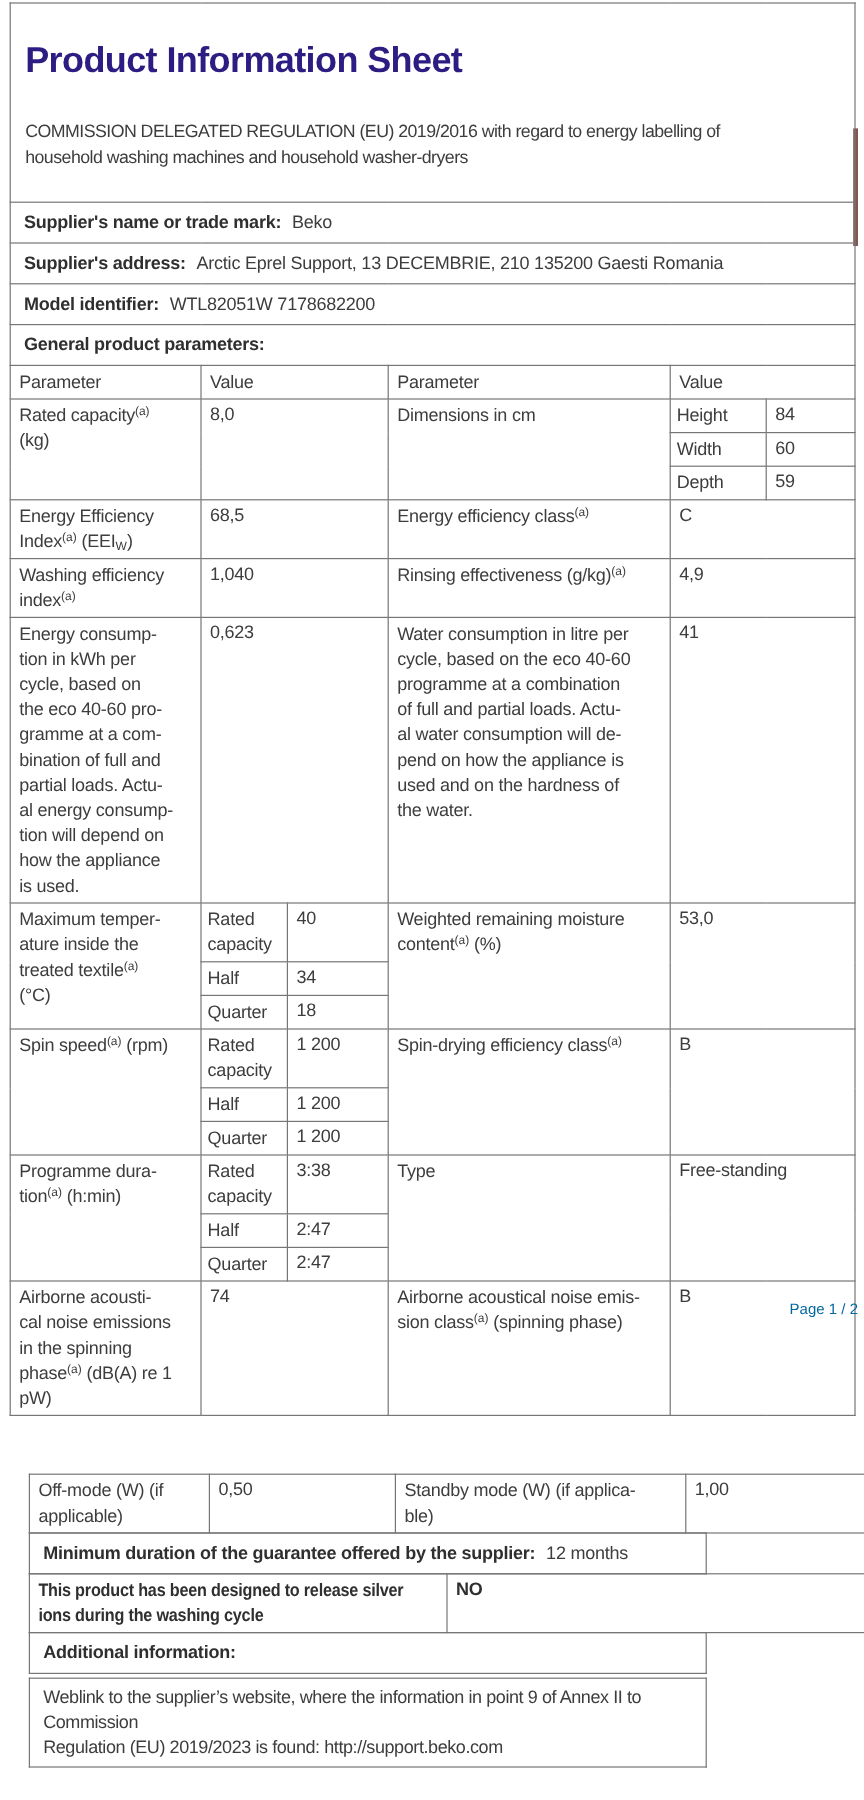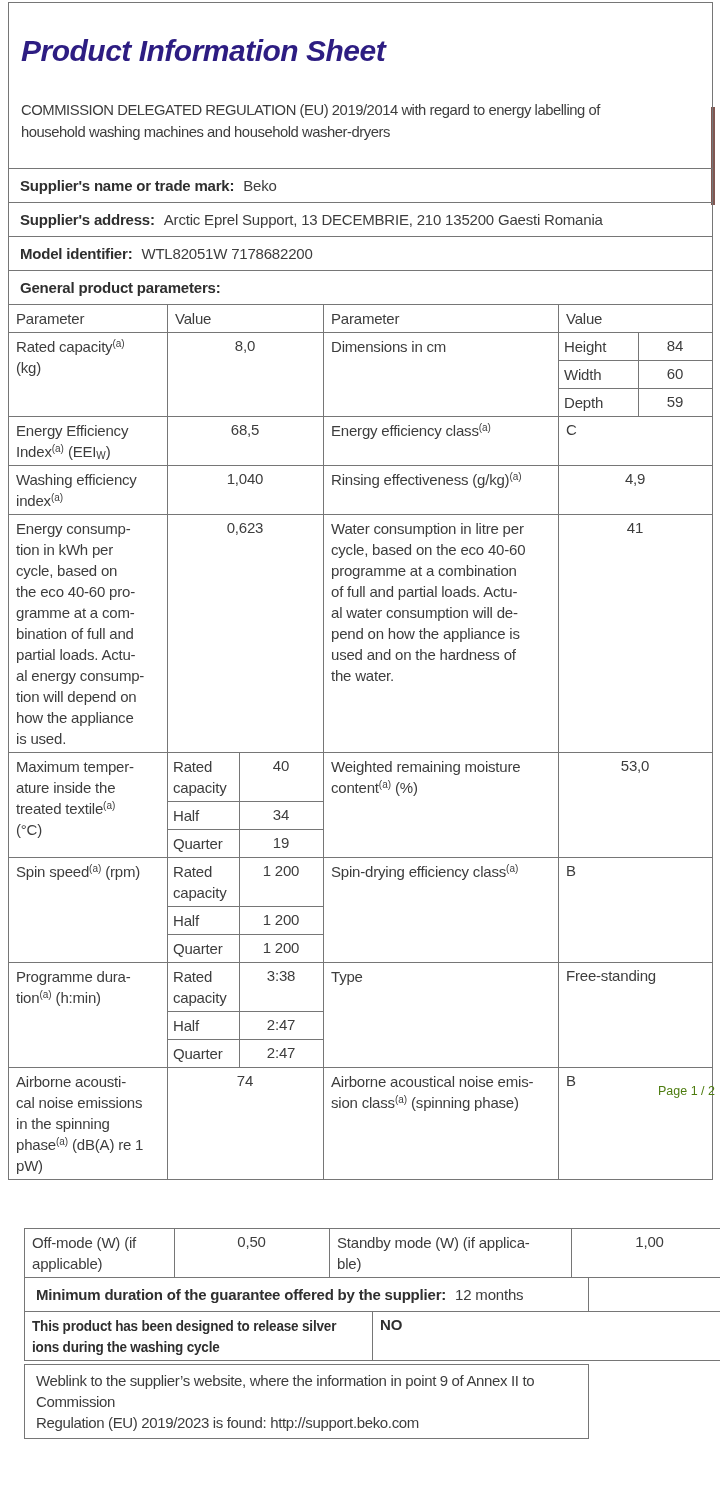--- a/index.html
+++ b/index.html
@@ -57,7 +57,7 @@
     <tbody>
         <tr style="height:103px">
       <td colspan="6" class="titlecell">
-        <div class="title" style="color: rgb(45, 29, 130); font-style: italic;">Product Information Sheet</div>
+        <div class="title" style="color: rgb(45, 29, 130);">Product Information Sheet</div>
         <div class="reg">COMMISSION DELEGATED REGULATION (EU) 2019/2014 with regard to energy labelling of
 household washing machines and household washer-dryers</div>
       </td>

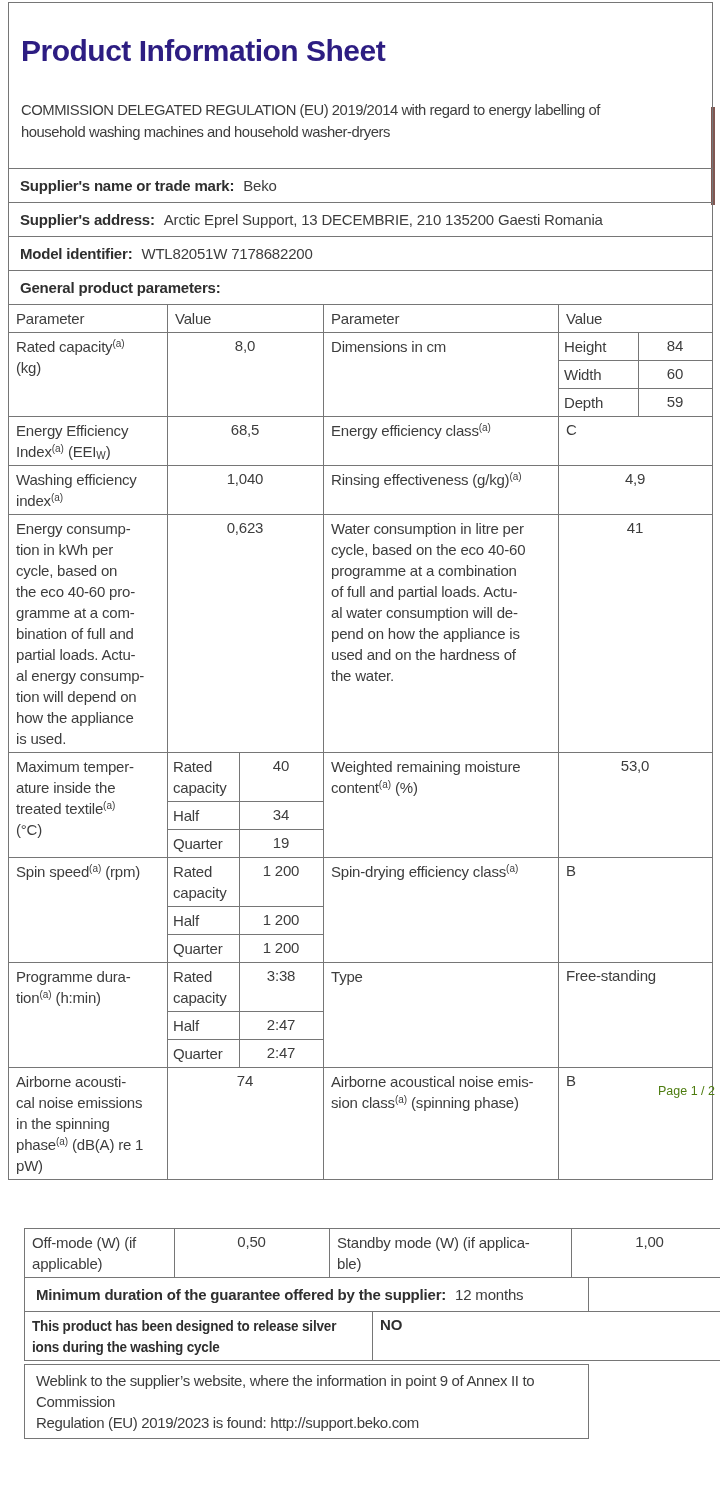--- a/index.html
+++ b/index.html
@@ -58,7 +58,7 @@
         <tr style="height:103px">
       <td colspan="6" class="titlecell">
         <div class="title" style="color: rgb(45, 29, 130);">Product Information Sheet</div>
-        <div class="reg">COMMISSION DELEGATED REGULATION (EU) 2019/2014 with regard to energy labelling of
+        <div class="reg">COMMISSION DELEGATED REGULATION (EU) 2019/2016 with regard to energy labelling of
 household washing machines and household washer-dryers</div>
       </td>
     </tr>

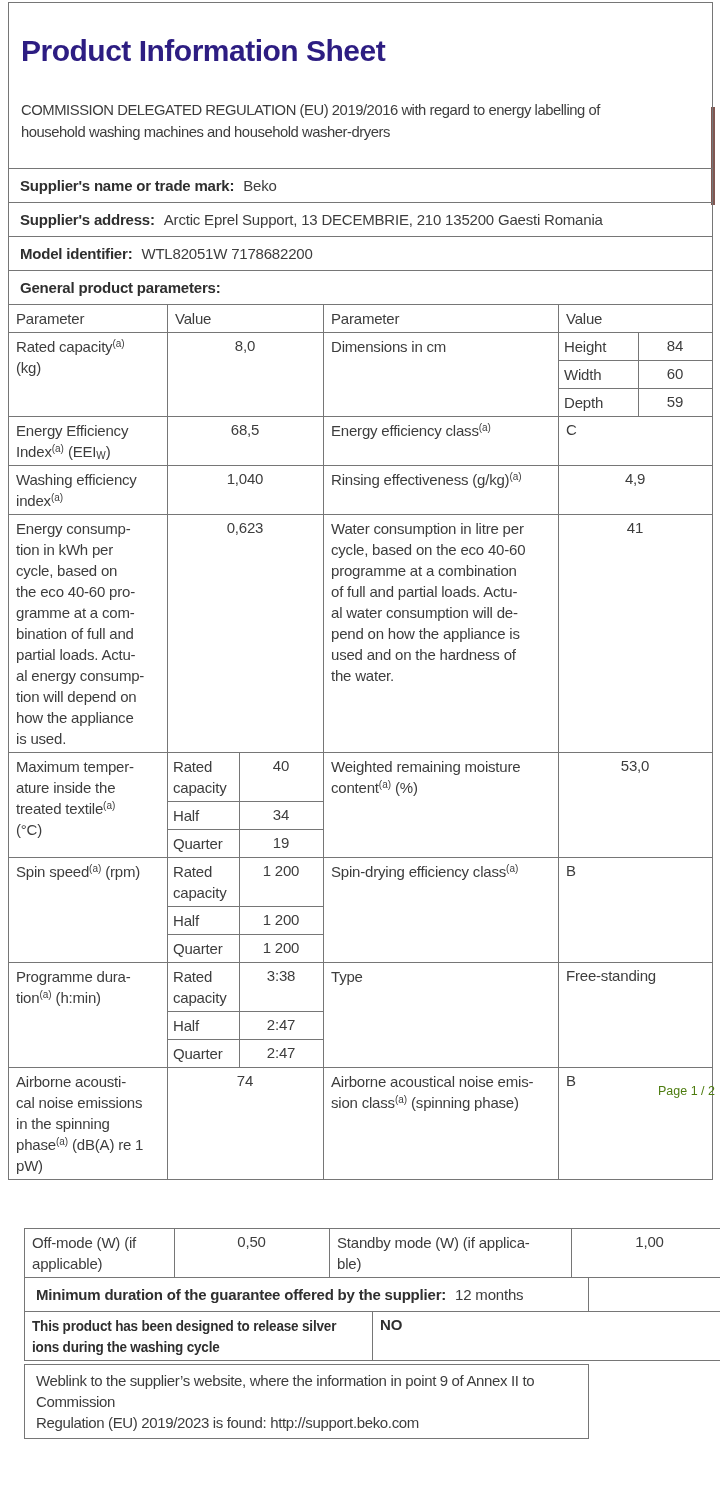--- a/index.html
+++ b/index.html
@@ -20,7 +20,7 @@
 
   .hdr{padding:3px 7px;}
   .p{padding:3px 6px 3px 7px;}
-  .v{text-align:center;padding-right:8px;}
+  .v{text-align:left;padding-right:8px;}
   .sub{padding:3px 5px;}
 
   sup{font-size:10px;line-height:0;letter-spacing:0;position:relative;top:-5px;vertical-align:baseline;}

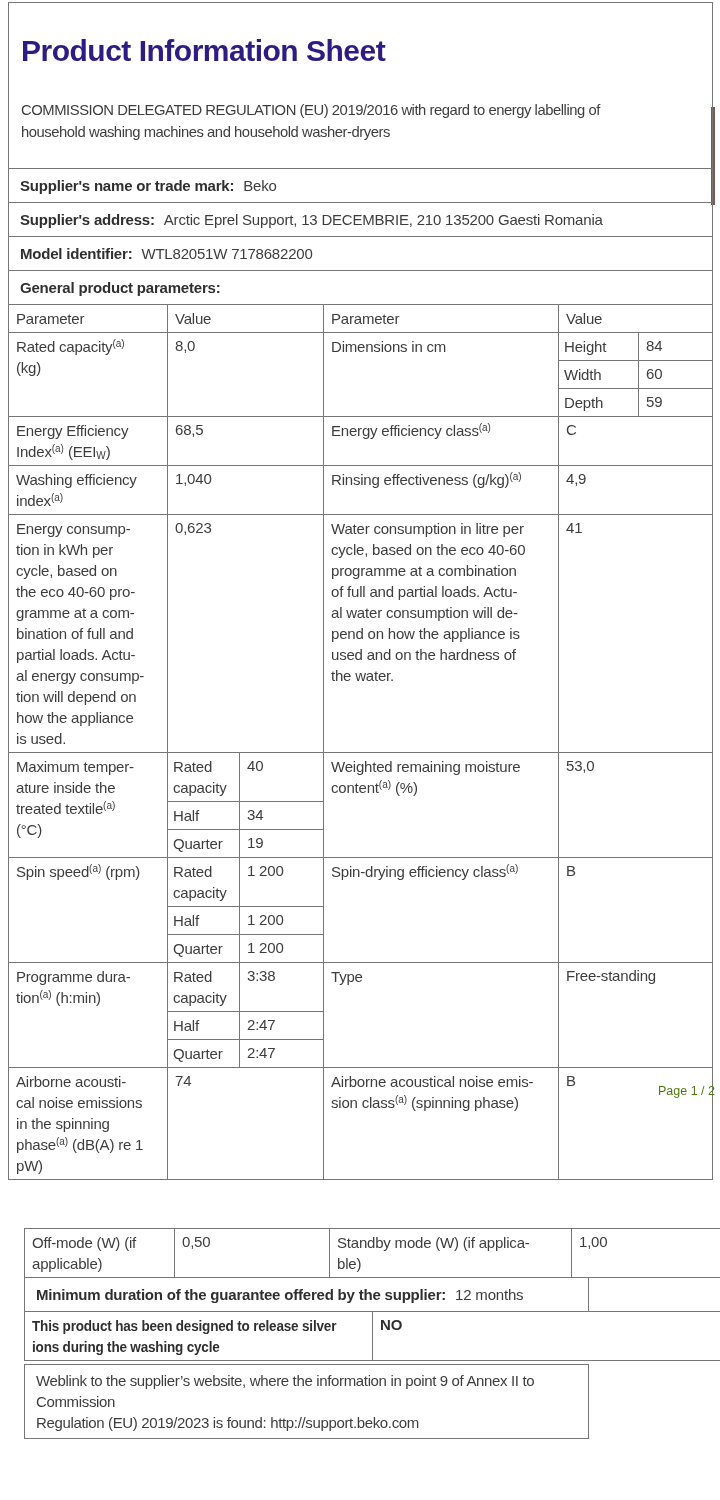--- a/index.html
+++ b/index.html
@@ -158,7 +158,7 @@
     </tr>
     <tr style="height:24px">
       <td class="sub">Quarter</td>
-      <td class="v">19</td>
+      <td class="v">18</td>
     </tr>
 
     <tr style="height:45px">

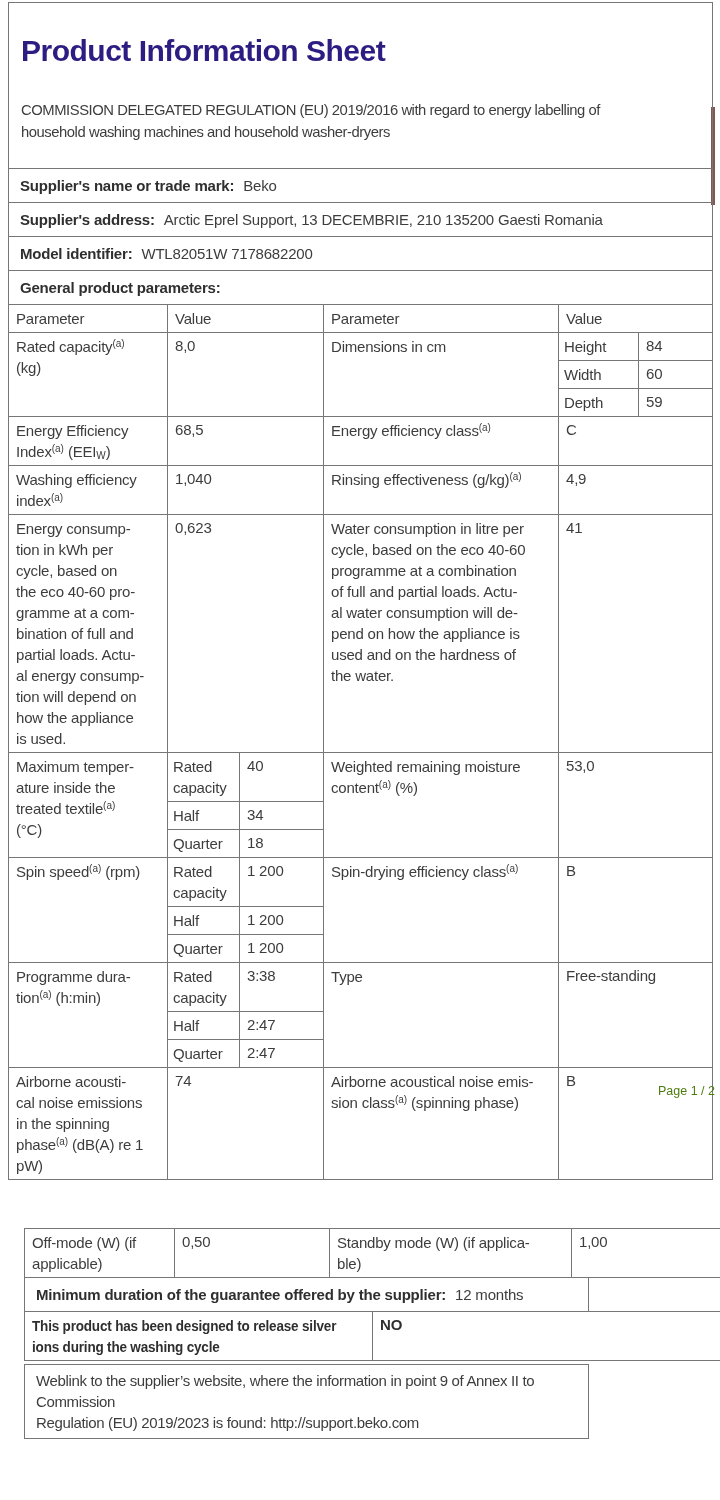--- a/index.html
+++ b/index.html
@@ -26,7 +26,7 @@
   sup{font-size:10px;line-height:0;letter-spacing:0;position:relative;top:-5px;vertical-align:baseline;}
   sub{font-size:10px;line-height:0;letter-spacing:0;position:relative;top:2px;vertical-align:baseline;}
 
-  .page-label{position:absolute;top:1084px;right:5px;font-size:12.5px;color:#4d7c0f;letter-spacing:0;}
+  .page-label{position:absolute;top:1084px;right:5px;font-size:12.5px;color:#0369a1;letter-spacing:0;}
 
   .bottom{position:absolute;top:1228px;left:24px;width:704px;}
   .bottom table{margin-top:-1px;}

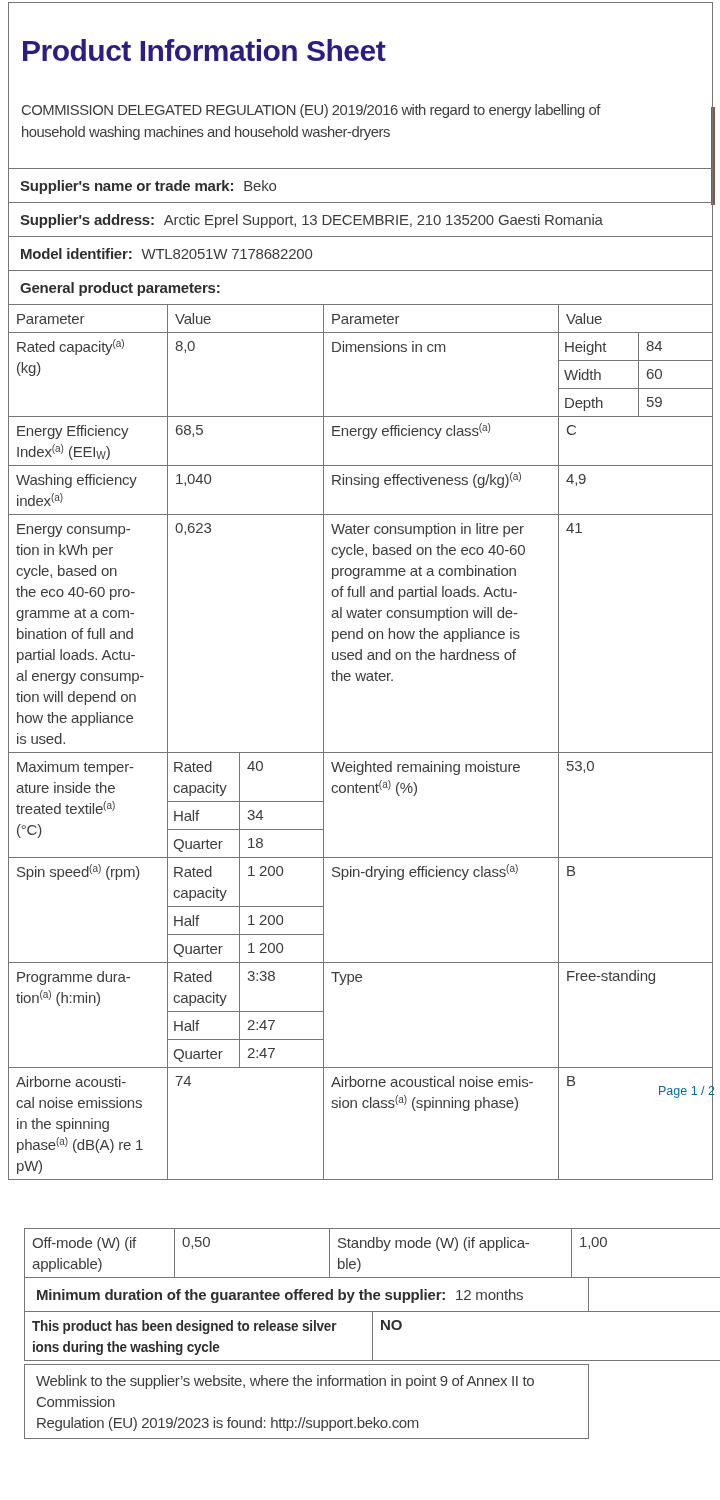--- a/index.html
+++ b/index.html
@@ -255,6 +255,13 @@
     </tbody>
       </table>
 
+    <table>
+      <tbody>
+          <tr style="height:30px">
+        <td class="labelrow"><span class="b">Additional information:</span></td>
+      </tr>
+    </tbody>
+      </table>
 
     <table class="gap-table">
       <tbody>

